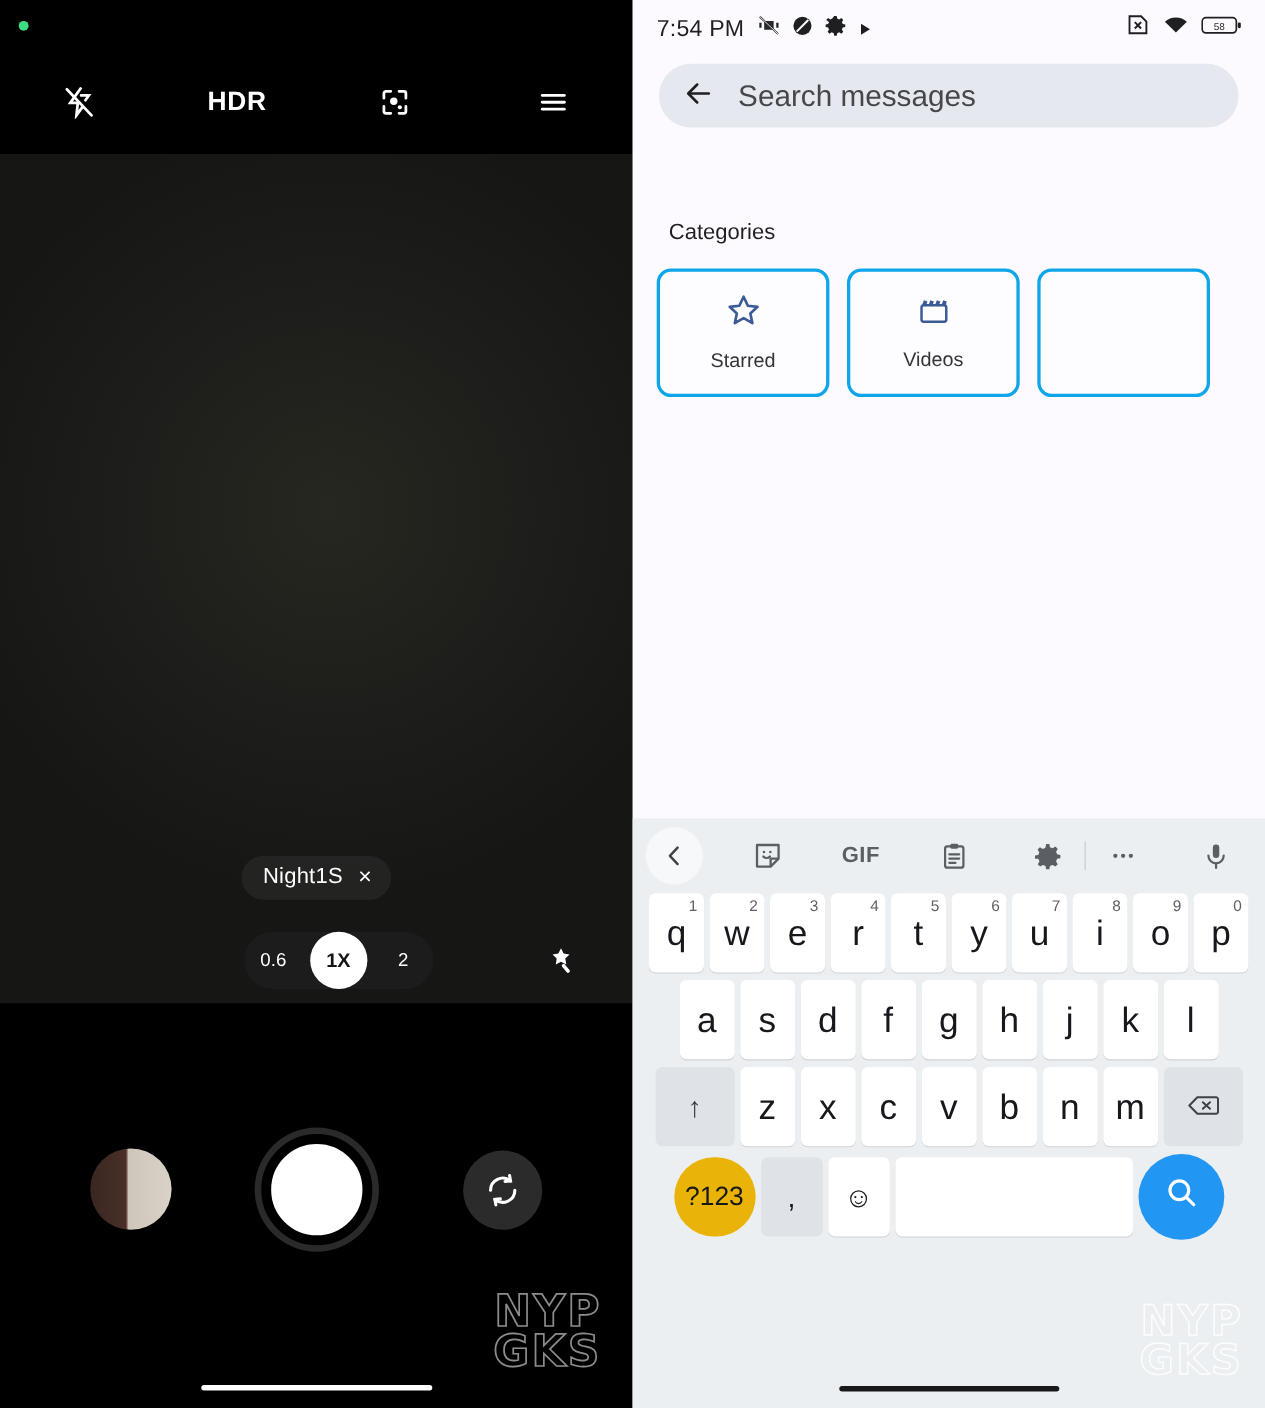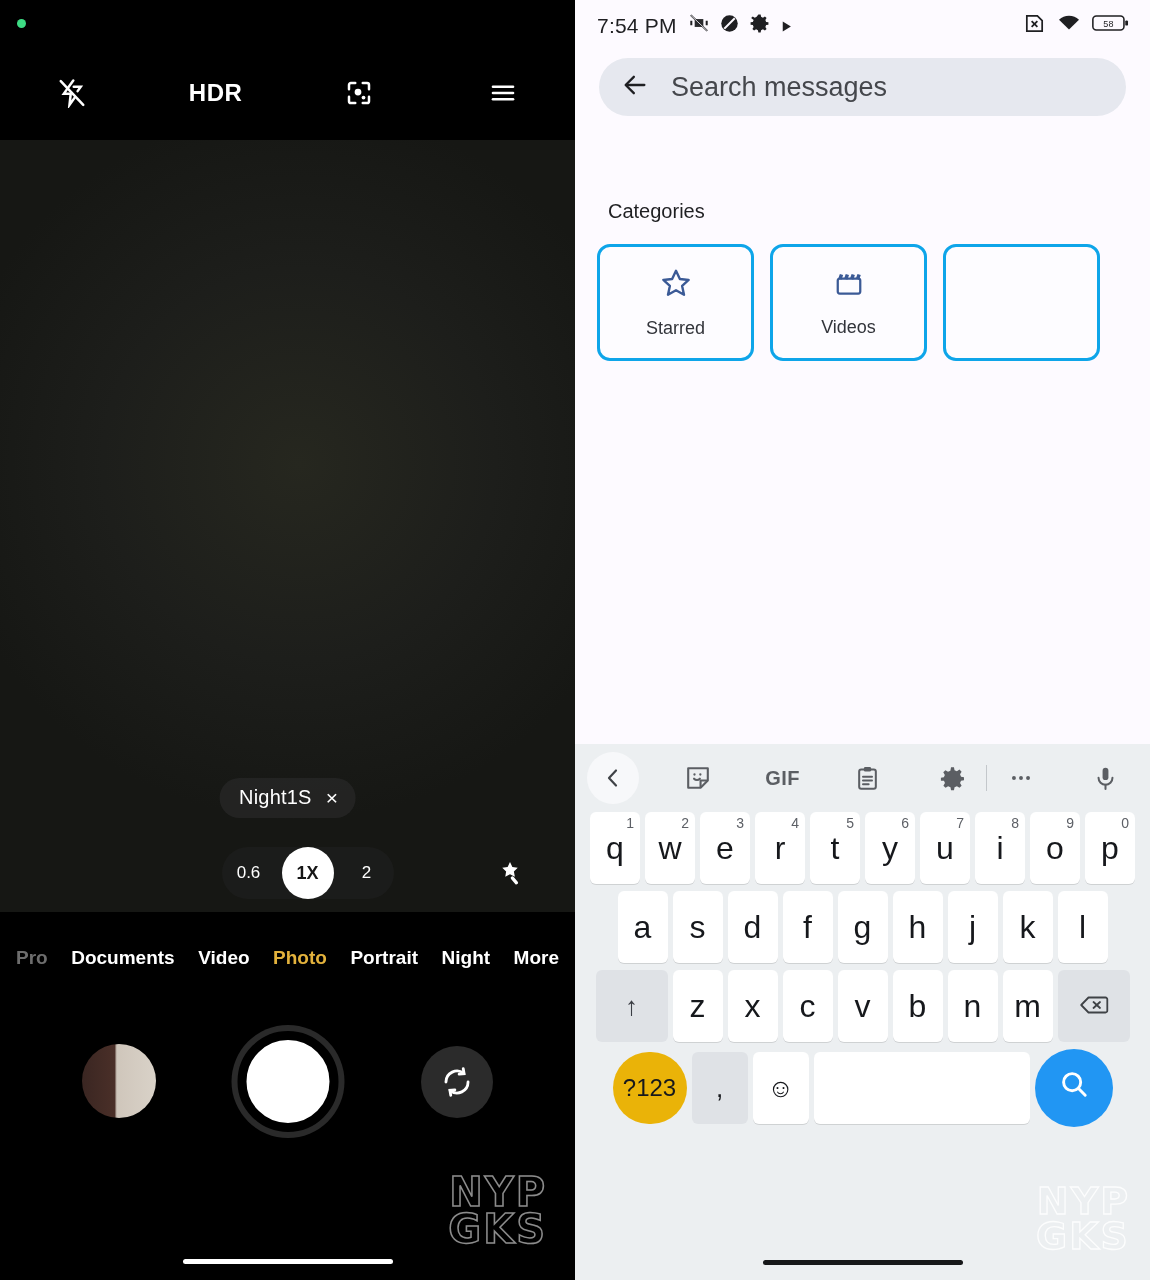--- a/index.html
+++ b/index.html
@@ -522,15 +522,6 @@
       </svg>
     </div>
 
-    <div class="mode-strip">
-      <div class="mode-item dim">Pro</div>
-      <div class="mode-item">Documents</div>
-      <div class="mode-item">Video</div>
-      <div class="mode-item sel">Photo</div>
-      <div class="mode-item">Portrait</div>
-      <div class="mode-item">Night</div>
-      <div class="mode-item">More</div>
-    </div>
 
     <div class="shutter-zone"></div>
     <div class="thumb"></div>

